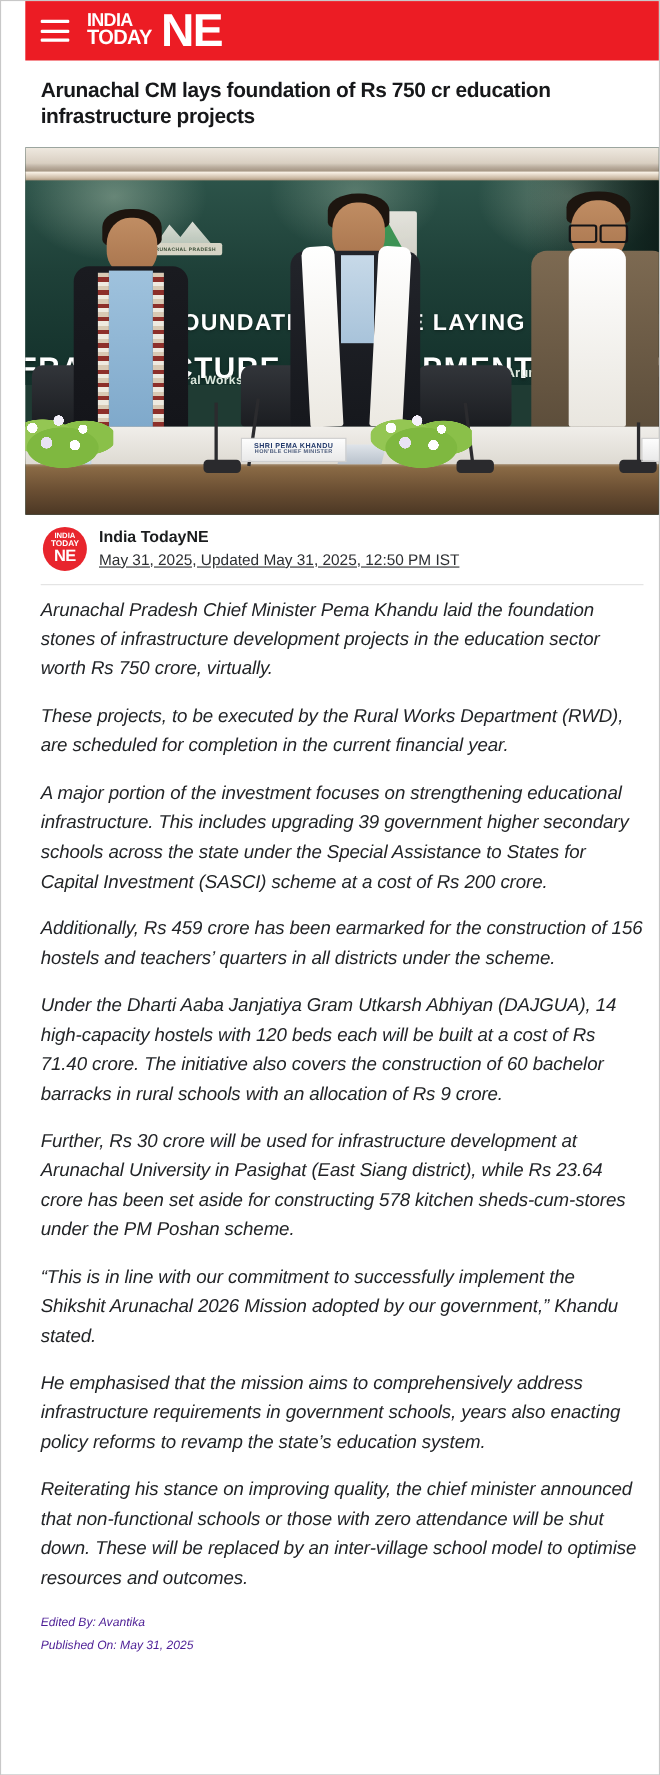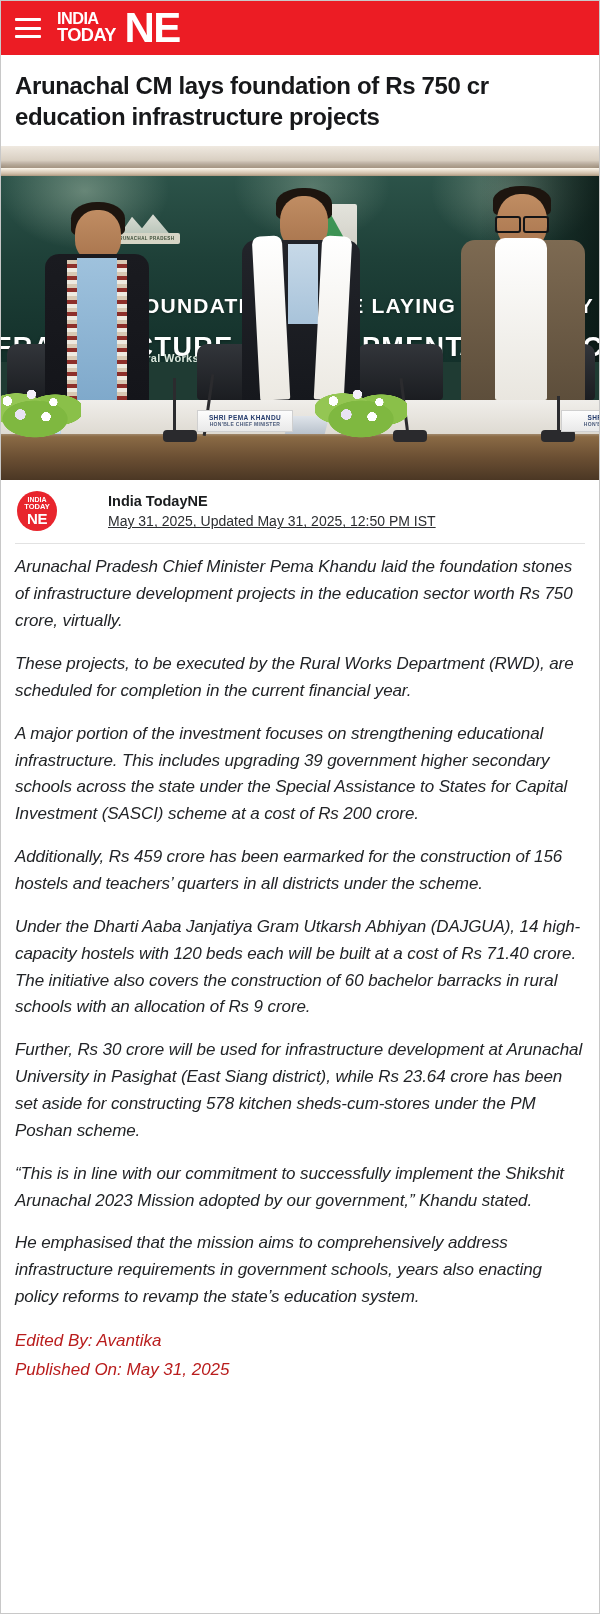--- a/index.html
+++ b/index.html
@@ -22,6 +22,7 @@
   .page {
     width: 598px;
     position: relative;
+    padding-left: 22px;
   }
 
   

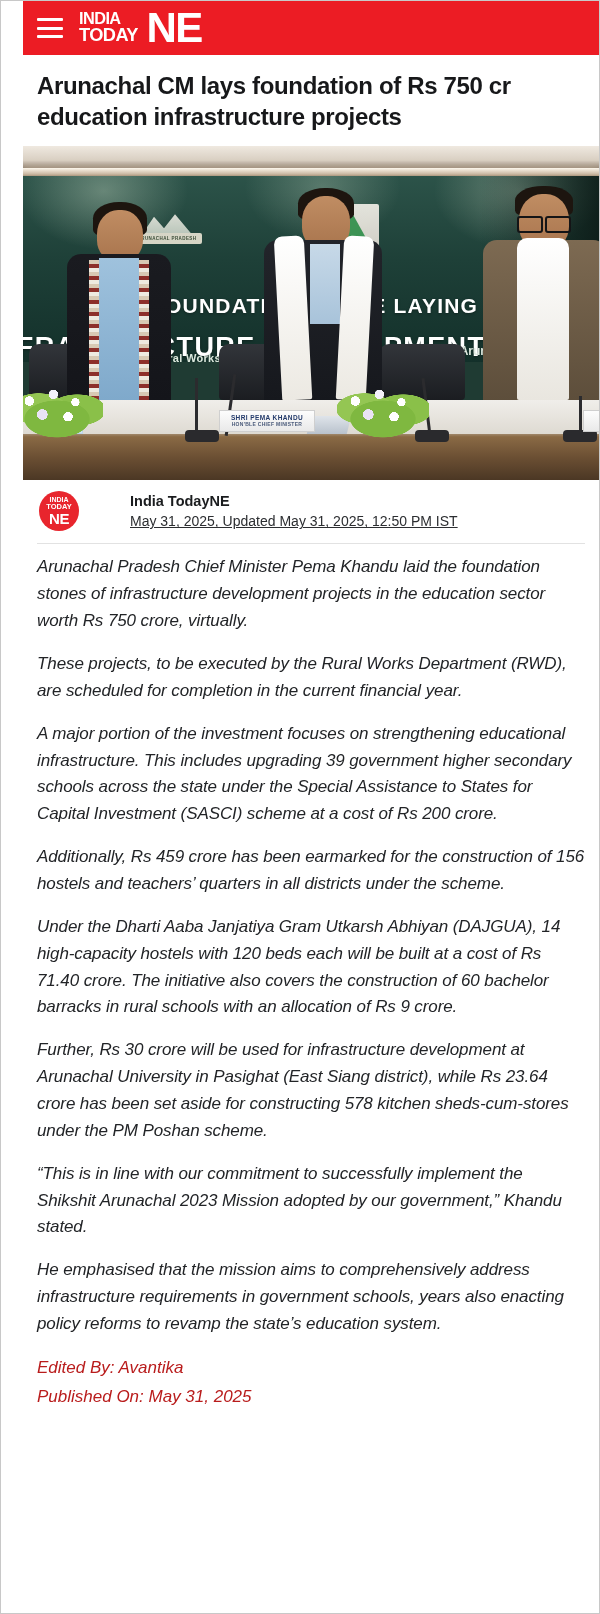--- a/index.html
+++ b/index.html
@@ -90,7 +90,7 @@
 
   
   .headline {
-    font-size: 24px;
+    font-size: 19px;
     line-height: 1.28;
     font-weight: 700;
     color: #17181a;

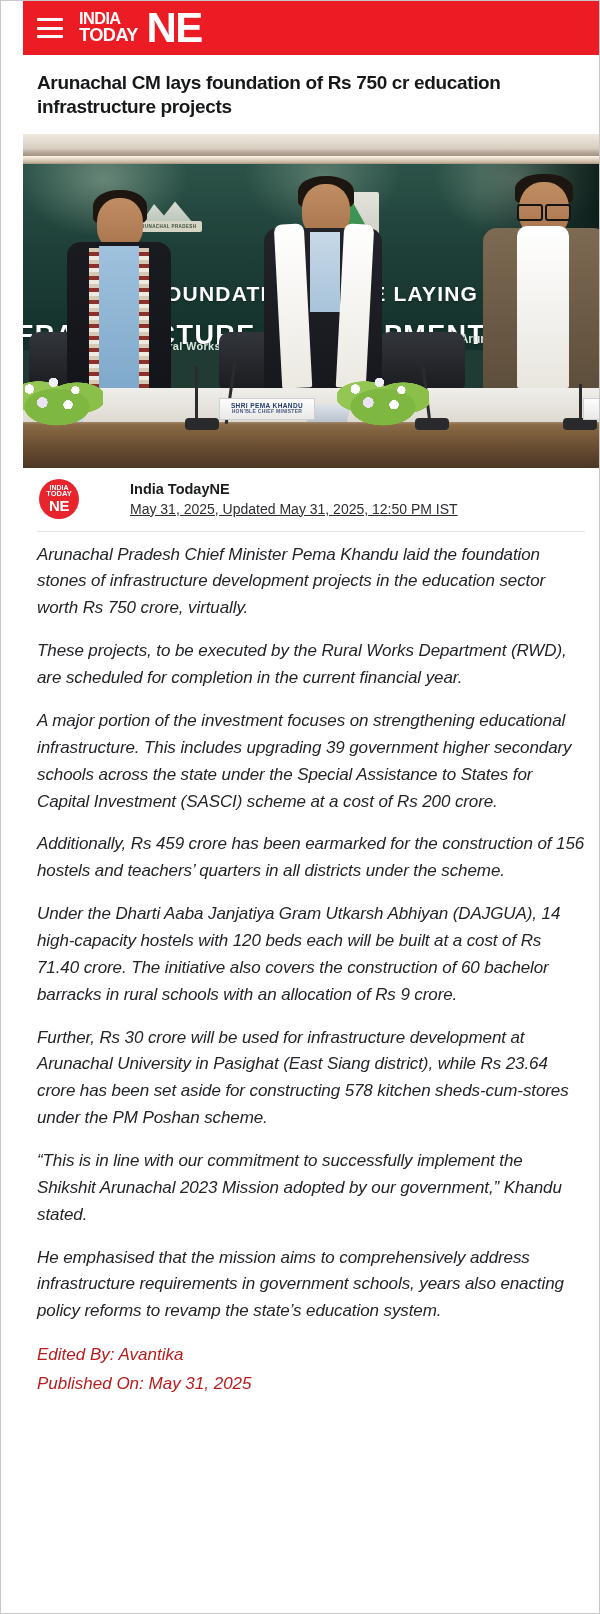--- a/index.html
+++ b/index.html
@@ -359,7 +359,7 @@
   .byline-logo .bl-2 { font-size: 7.5px; font-weight: 700; letter-spacing: 0px; }
   .byline-logo .bl-3 { font-size: 15px; font-weight: 900; letter-spacing: -0.5px; margin-top: 1px; }
 
-  .byline-text { display: flex; flex-direction: column; gap: 4px; margin-left: 40px; }
+  .byline-text { display: flex; flex-direction: column; gap: 4px; }
   .byline-name { font-size: 14.5px; font-weight: 700; color: #1a1c1e; }
   .byline-date { font-size: 14px; color: #2c2e31; text-decoration: underline; }
 

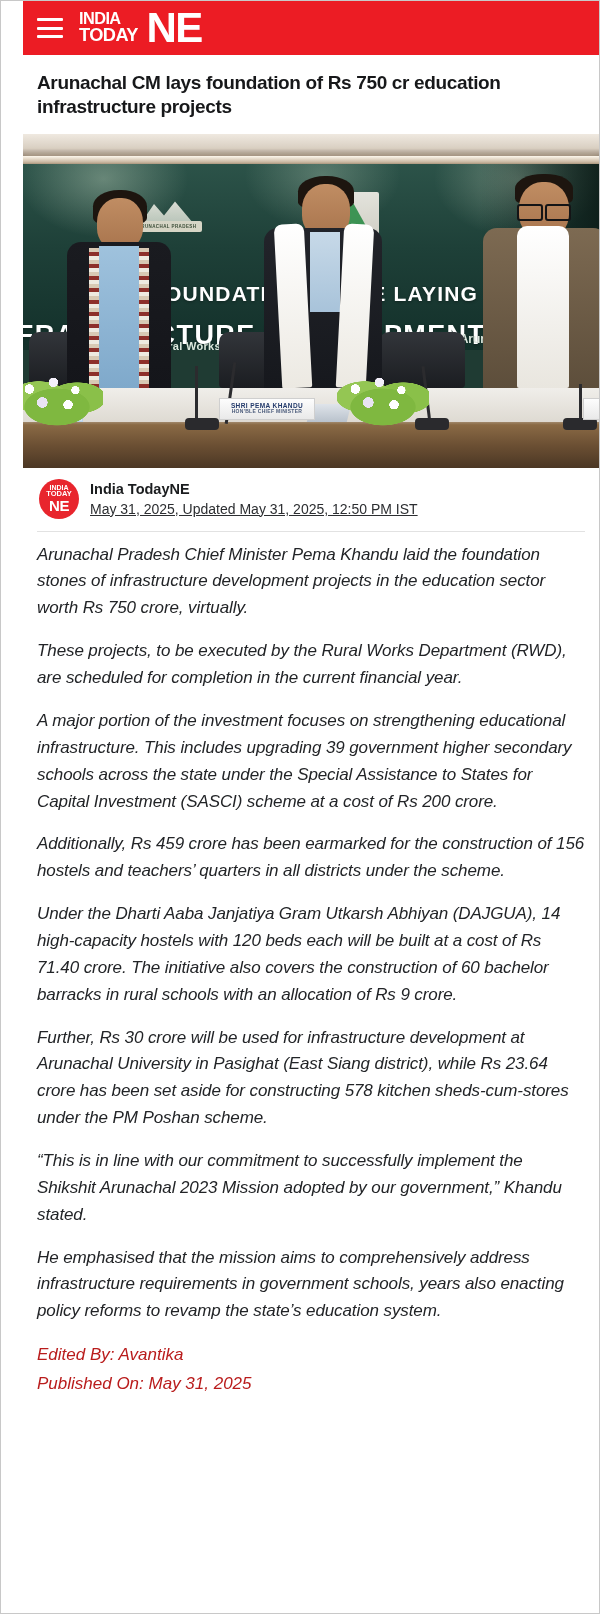--- a/index.html
+++ b/index.html
@@ -516,7 +516,7 @@
     <p>Additionally, Rs 459 crore has been earmarked for the construction of 156 hostels and teachers’ quarters in all districts under the scheme.</p>
     <p>Under the Dharti Aaba Janjatiya Gram Utkarsh Abhiyan (DAJGUA), 14 high-capacity hostels with 120 beds each will be built at a cost of Rs 71.40 crore. The initiative also covers the construction of 60 bachelor barracks in rural schools with an allocation of Rs 9 crore.</p>
     <p>Further, Rs 30 crore will be used for infrastructure development at Arunachal University in Pasighat (East Siang district), while Rs 23.64 crore has been set aside for constructing 578 kitchen sheds-cum-stores under the PM Poshan scheme.</p>
-    <p>“This is in line with our commitment to successfully implement the Shikshit Arunachal 2023 Mission adopted by our government,” Khandu stated.</p>
+    <p>“This is in line with our commitment to successfully implement the Shikshit Arunachal 2026 Mission adopted by our government,” Khandu stated.</p>
     <p>He emphasised that the mission aims to comprehensively address infrastructure requirements in government schools, years also enacting policy reforms to revamp the state’s education system.</p>
   </div>
 

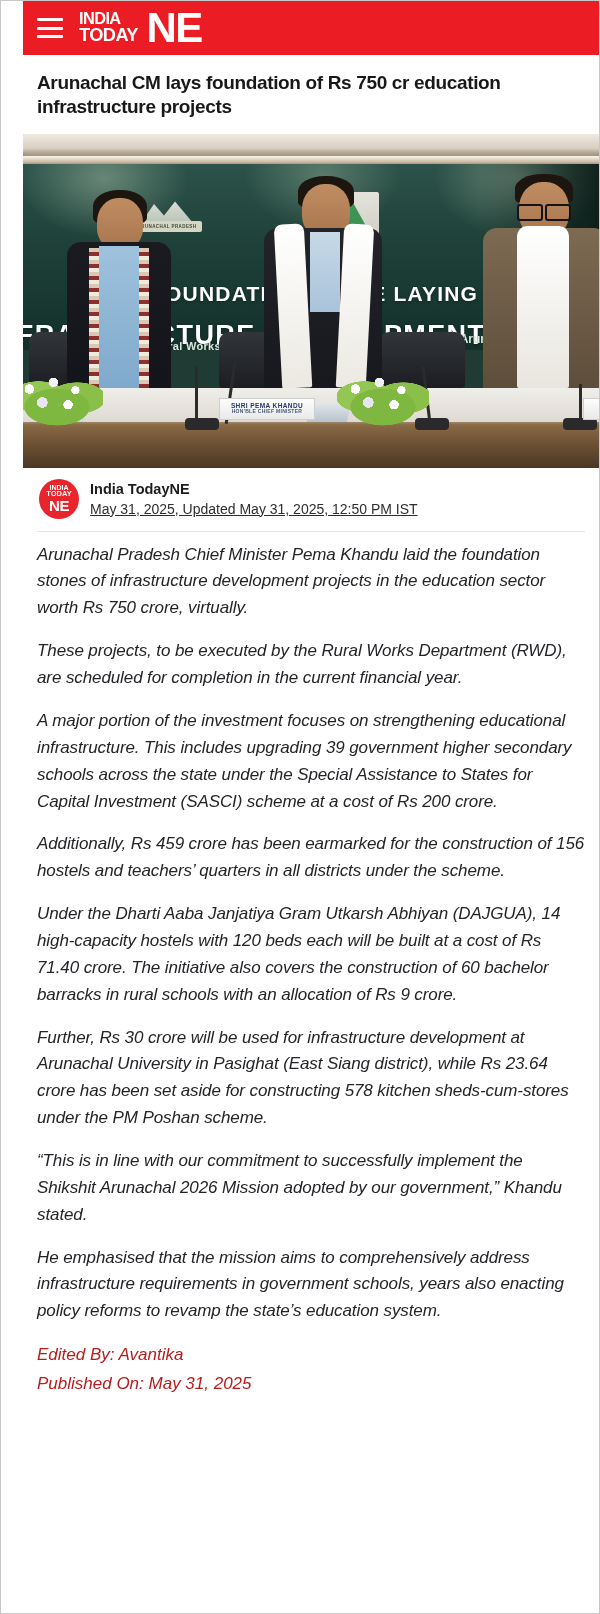--- a/index.html
+++ b/index.html
@@ -518,6 +518,7 @@
     <p>Further, Rs 30 crore will be used for infrastructure development at Arunachal University in Pasighat (East Siang district), while Rs 23.64 crore has been set aside for constructing 578 kitchen sheds-cum-stores under the PM Poshan scheme.</p>
     <p>“This is in line with our commitment to successfully implement the Shikshit Arunachal 2026 Mission adopted by our government,” Khandu stated.</p>
     <p>He emphasised that the mission aims to comprehensively address infrastructure requirements in government schools, years also enacting policy reforms to revamp the state’s education system.</p>
+    <p>Reiterating his stance on improving quality, the chief minister announced that non-functional schools or those with zero attendance will be shut down. These will be replaced by an inter-village school model to optimise resources and outcomes.</p>
   </div>
 
   <div class="credits">

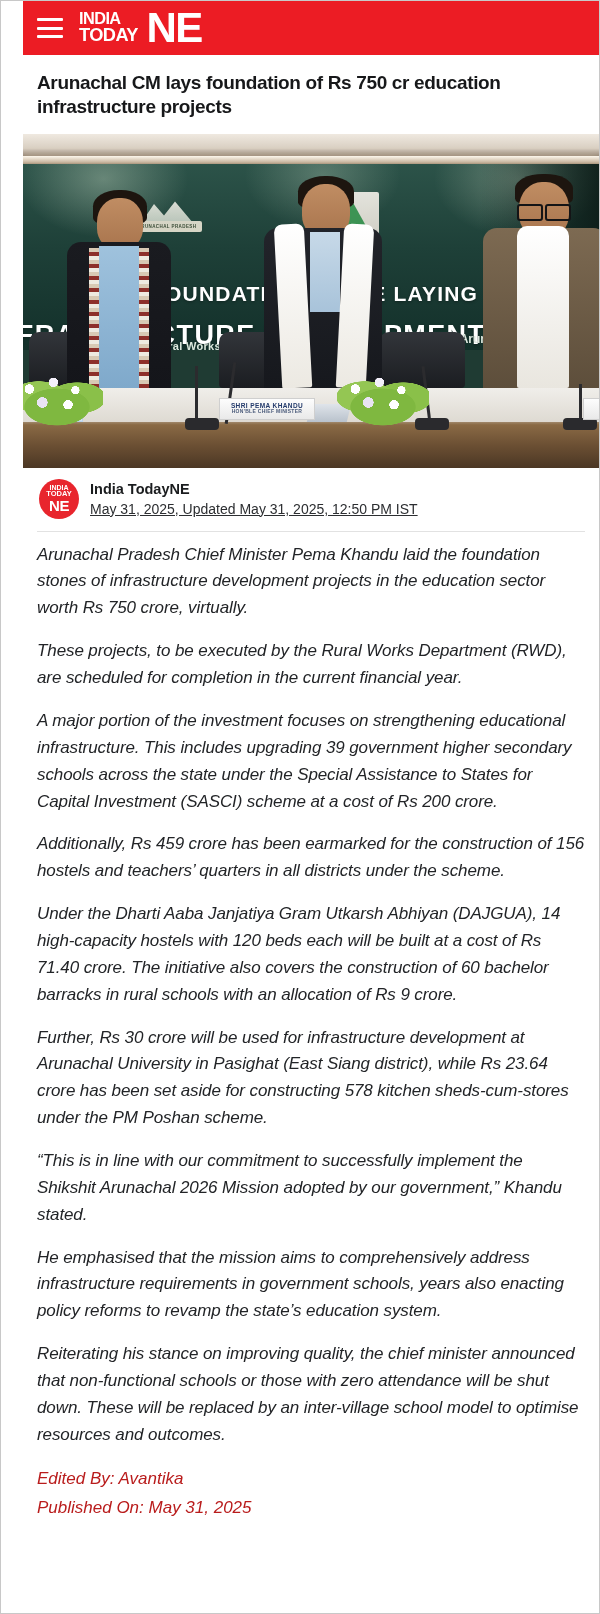--- a/index.html
+++ b/index.html
@@ -386,9 +386,9 @@
     padding: 4px 14px 10px 14px;
   }
   .credits div {
-    font-size: 17px;
+    font-size: 11px;
     font-style: italic;
-    color: #b91c1c;
+    color: #4c1d95;
     margin-bottom: 9px;
   }
 </style>

